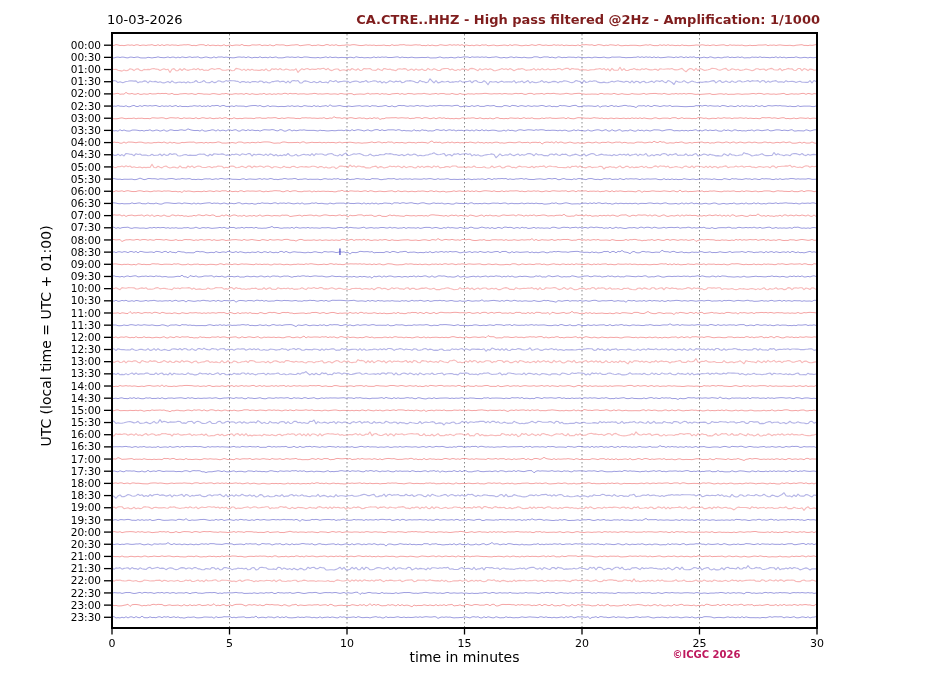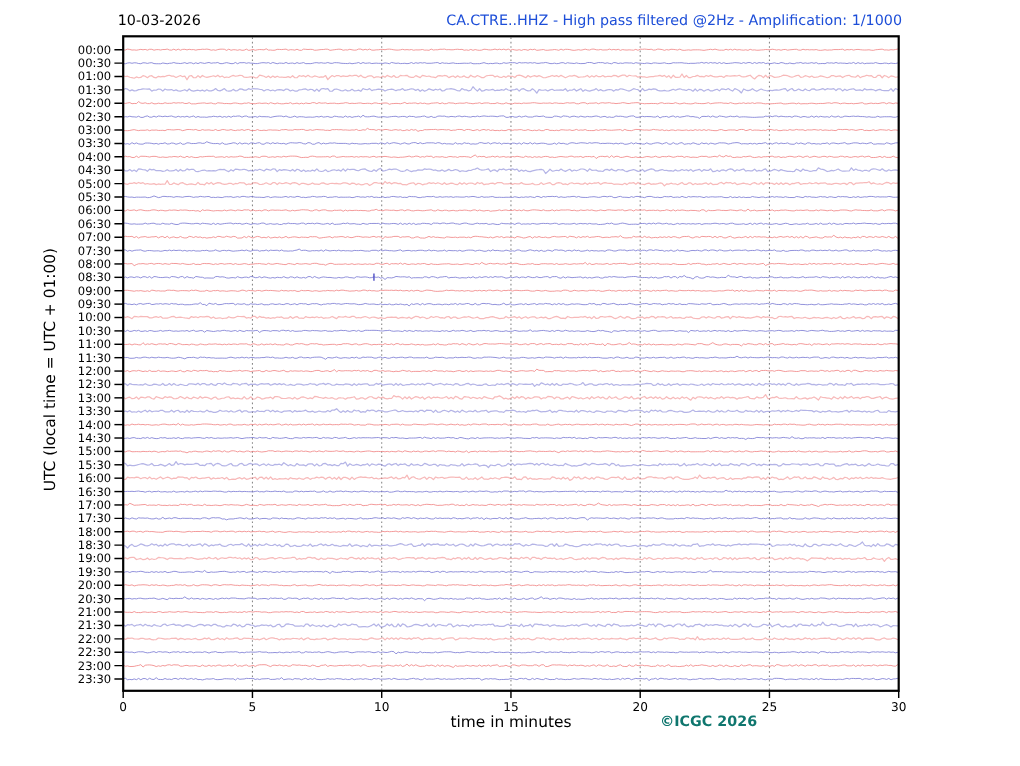--- a/index.html
+++ b/index.html
@@ -14,7 +14,6 @@
     height: 696px;
     background: #ffffff;
     overflow: hidden;
-    border-radius: 9px;
   }
   .header-date {
     position: absolute;

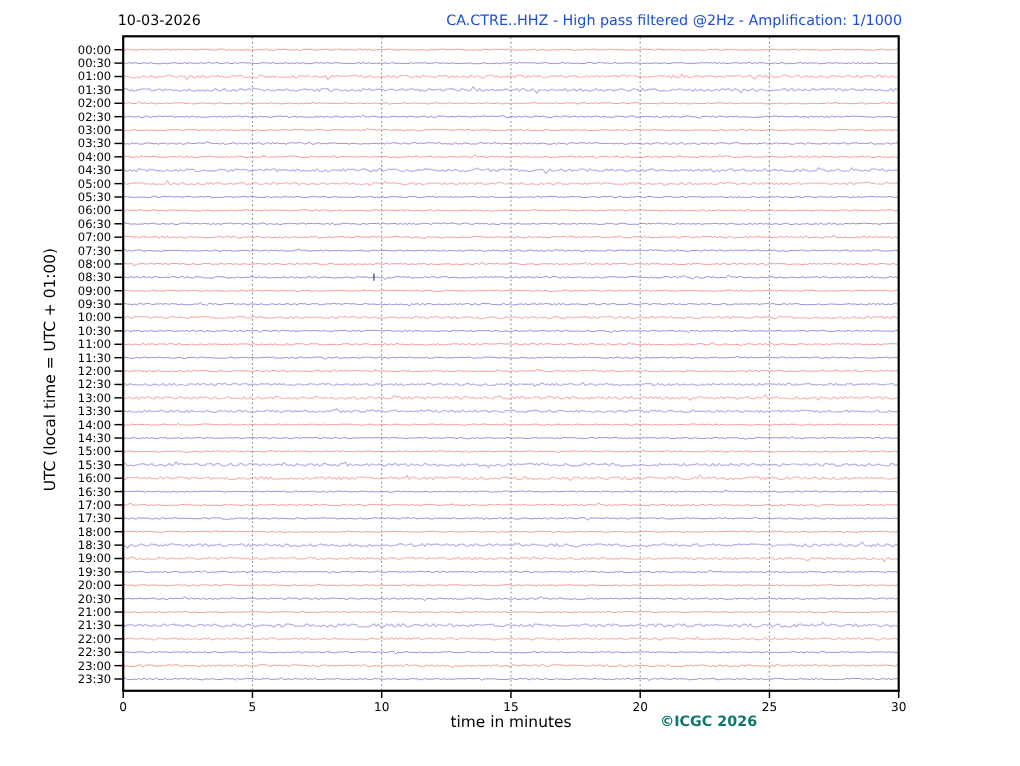--- a/index.html
+++ b/index.html
@@ -30,8 +30,9 @@
     width: 708px;
     text-align: right;
     font-size: 13px;
-    color: #1d4ed8;
-    white-space: nowrap;
+    color: #7f1d1d;
+    white-space: nowrap;
+    font-weight: bold;
   }
   .y-axis-title {
     position: absolute;

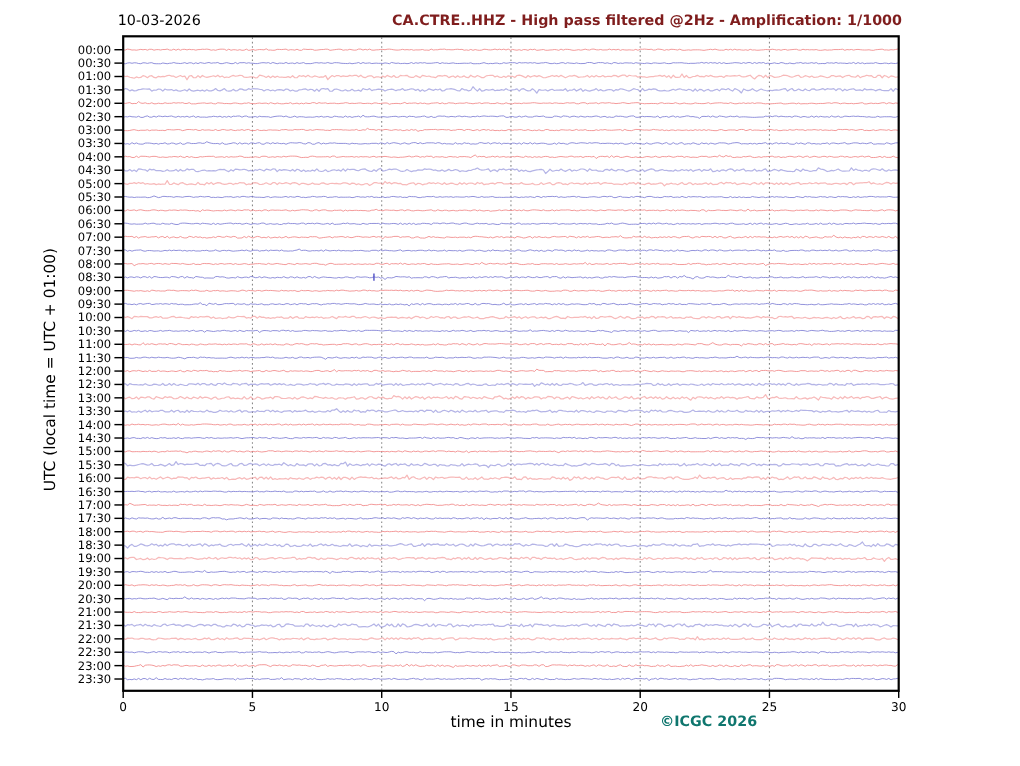--- a/index.html
+++ b/index.html
@@ -57,10 +57,10 @@
     left: 600px;
     top: 649px;
     width: 213px;
-    text-align: left;
-    font-size: 13px;
+    text-align: center;
+    font-size: 10px;
     font-weight: bold;
-    color: #0f766e;
+    color: #be185d;
     white-space: nowrap;
   }
   #plot-svg {

